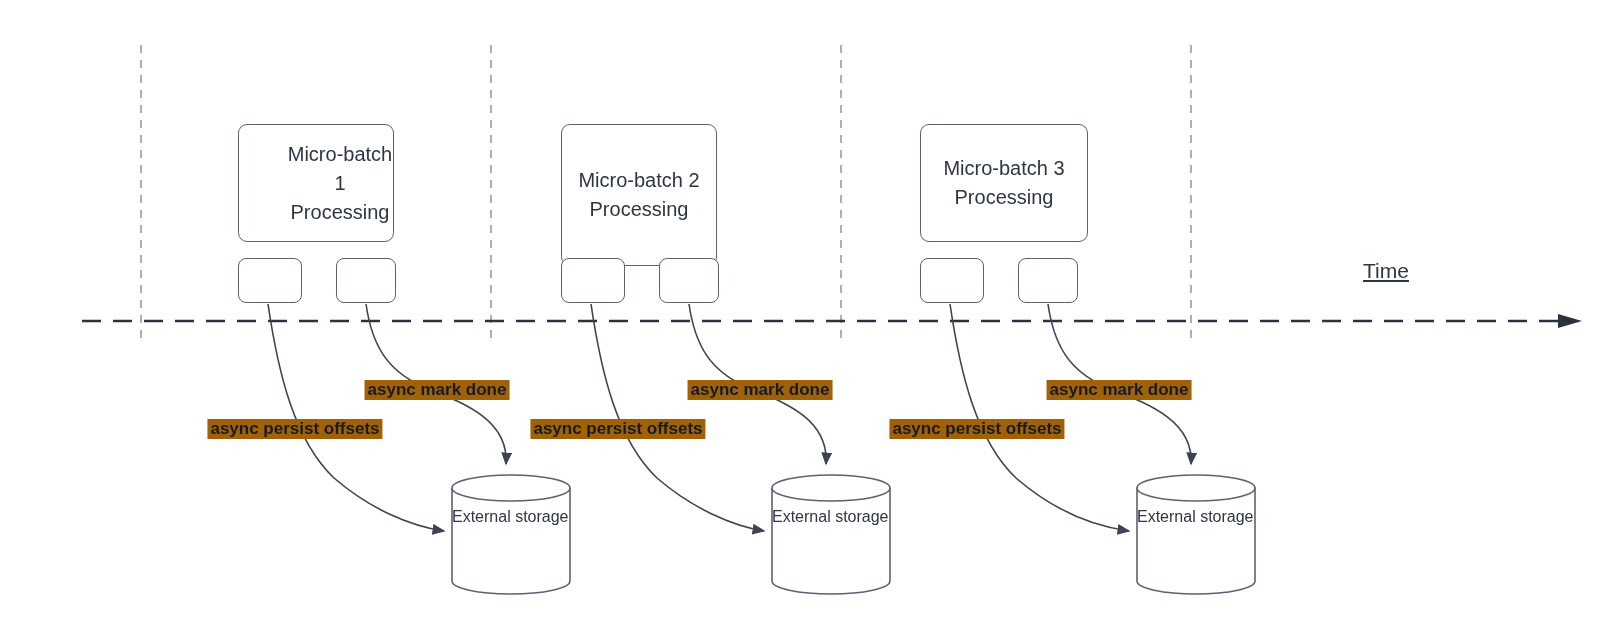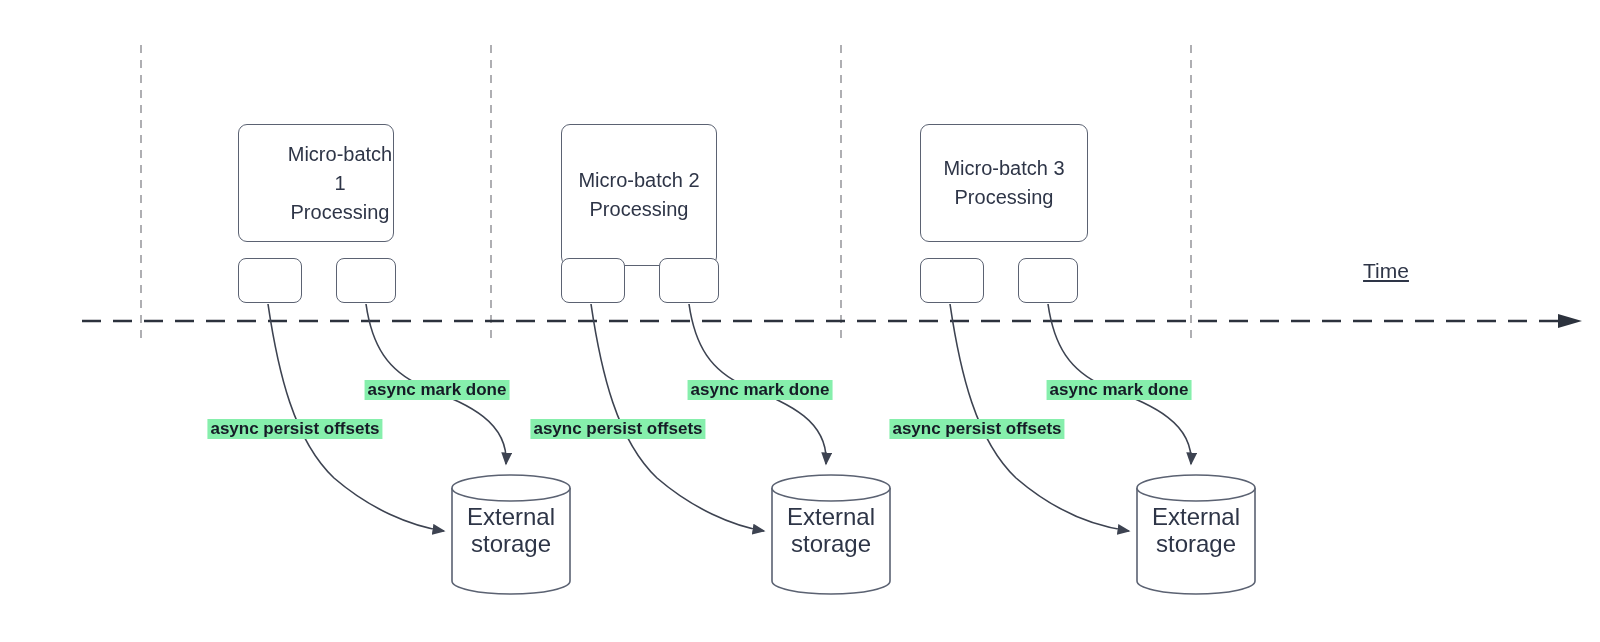--- a/index.html
+++ b/index.html
@@ -31,7 +31,7 @@
   .flow-label{
     position:absolute;transform:translateX(-50%);white-space:nowrap;
     font-size:17px;font-weight:bold;color:var(--label-text);
-    background:#86efac;padding:0 3px;text-align:right;
+    background:#a16207;padding:0 3px;text-align:right;
   }
   .time-label{
     position:absolute;transform:translateX(-50%);font-size:21px;

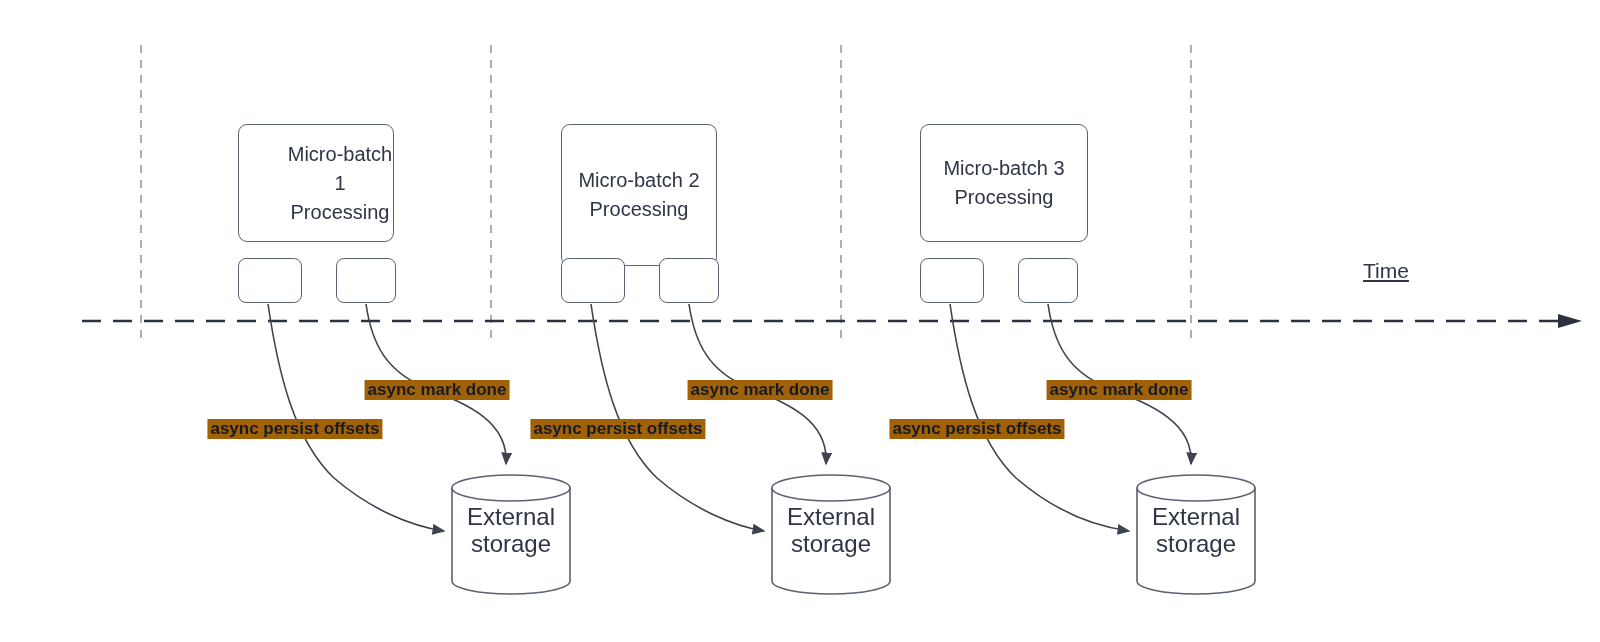--- a/index.html
+++ b/index.html
@@ -25,8 +25,8 @@
     background:#ffffff;
   }
   .storage-label{
-    position:absolute;text-align:center;color:var(--shape-text);
-    font-size:24px;line-height:27px;
+    position:absolute;color:var(--shape-text);
+    font-size:16px;line-height:27px;
   }
   .flow-label{
     position:absolute;transform:translateX(-50%);white-space:nowrap;

